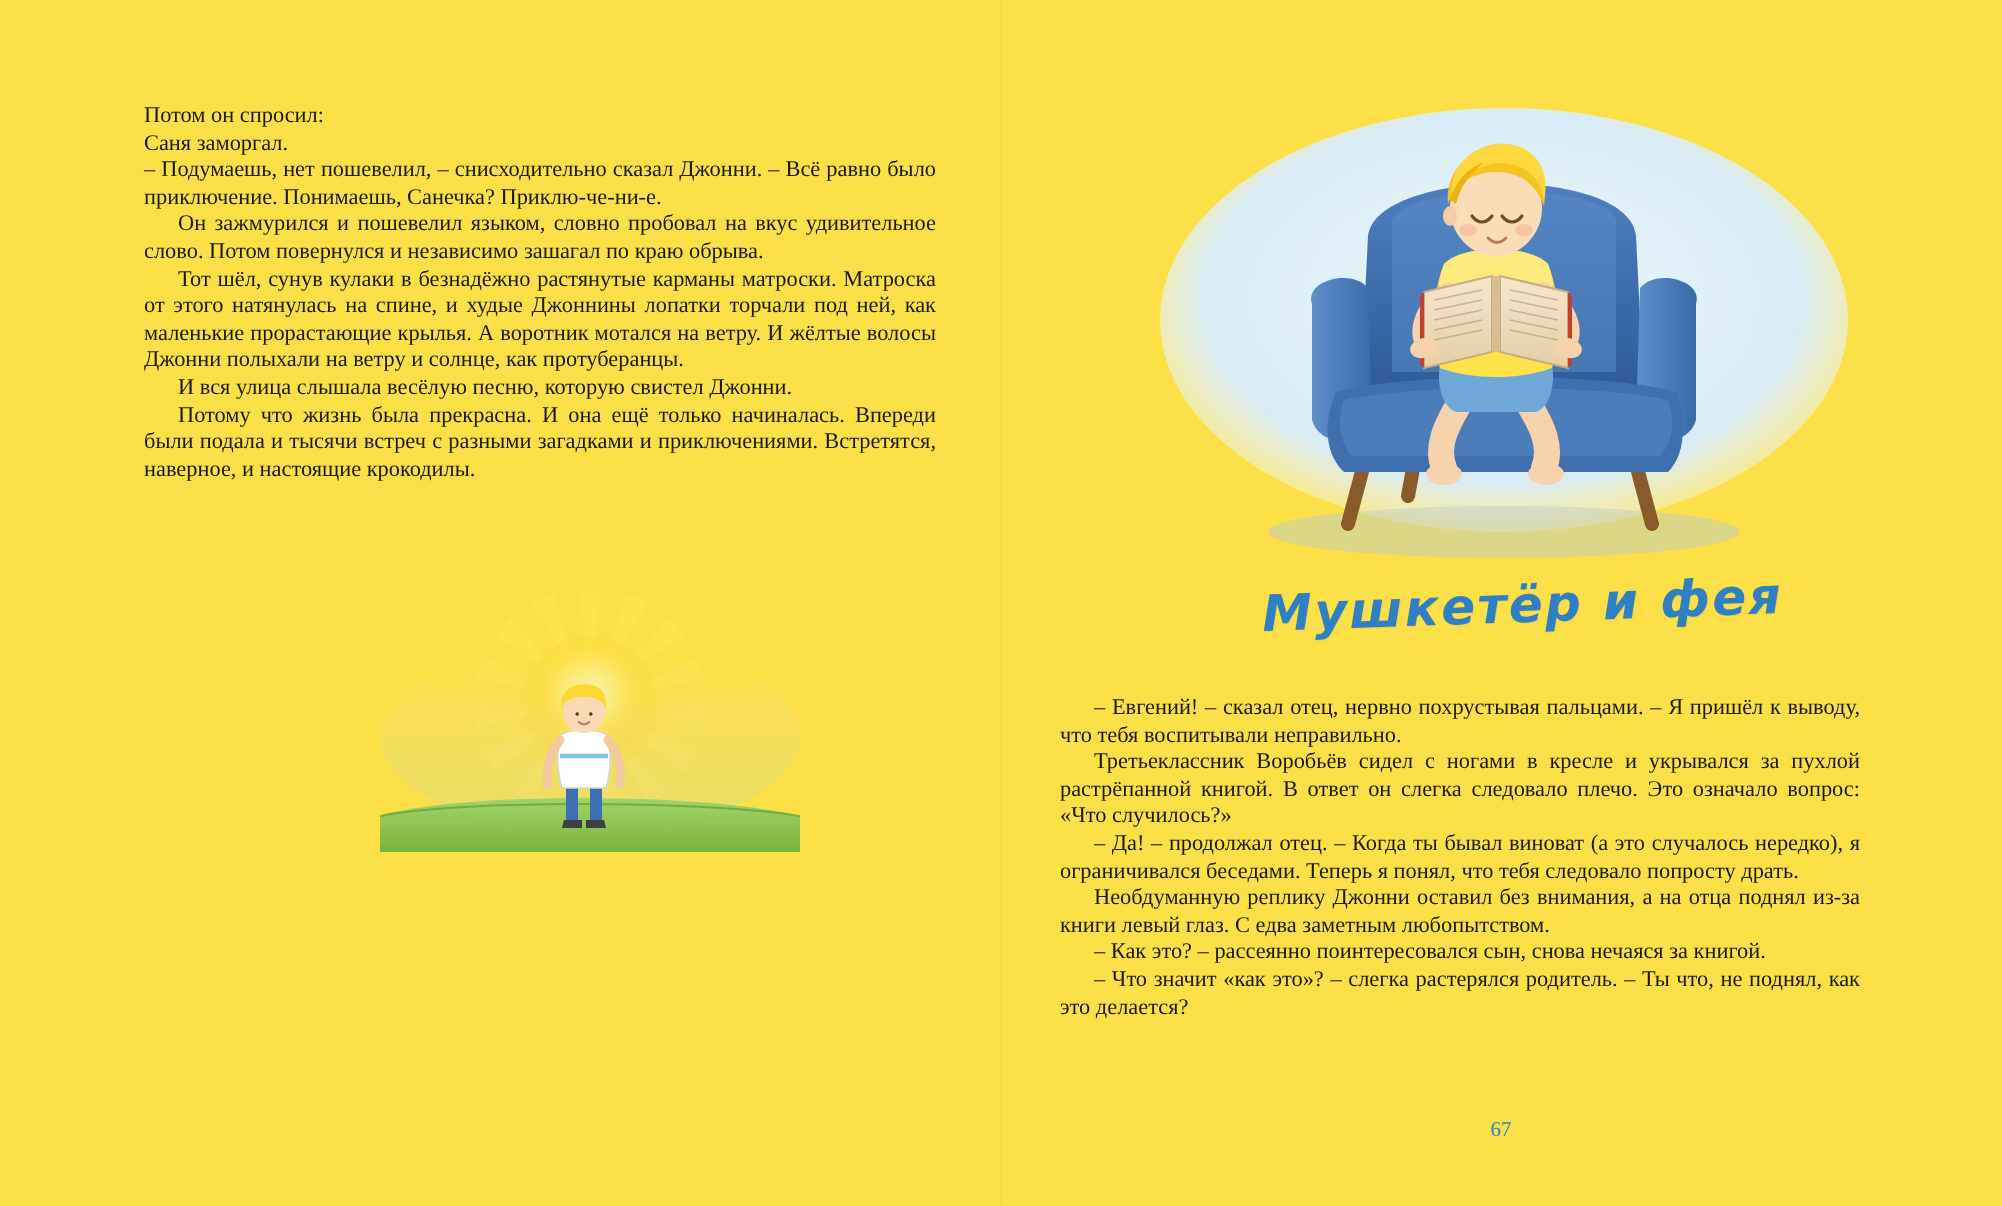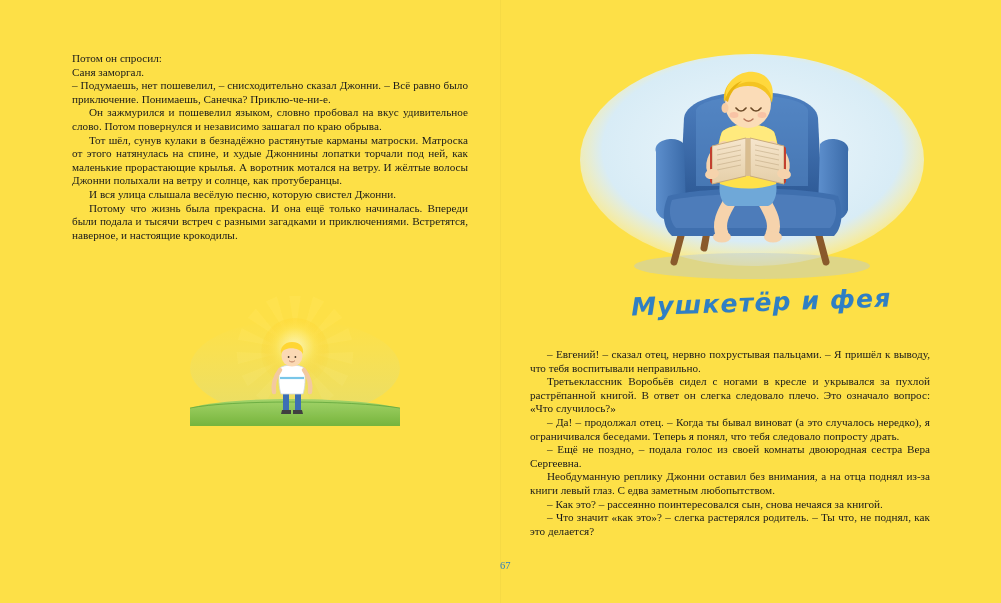--- a/index.html
+++ b/index.html
@@ -305,7 +305,6 @@
     <p class="txt">– Евгений! – сказал отец, нервно похрустывая пальцами. – Я пришёл к выводу, что тебя воспитывали неправильно.</p>
     <p class="txt">Третьеклассник Воробьёв сидел с ногами в кресле и укрывался за пухлой растрёпанной книгой. В ответ он слегка следовало плечо. Это означало вопрос: «Что случилось?»</p>
     <p class="txt">– Да! – продолжал отец. – Когда ты бывал виноват (а это случалось нередко), я ограничивался беседами. Теперь я понял, что тебя следовало попросту драть.</p>
-    <p class="txt">– Ещё не поздно, – подала голос из своей комнаты двоюродная сестра Вера Сергеевна.</p>
     <p class="txt">Необдуманную реплику Джонни оставил без внимания, а на отца поднял из-за книги левый глаз. С едва заметным любопытством.</p>
     <p class="txt">– Как это? – рассеянно поинтересовался сын, снова нечаяся за книгой.</p>
     <p class="txt">– Что значит «как это»? – слегка растерялся родитель. – Ты что, не поднял, как это делается?</p>

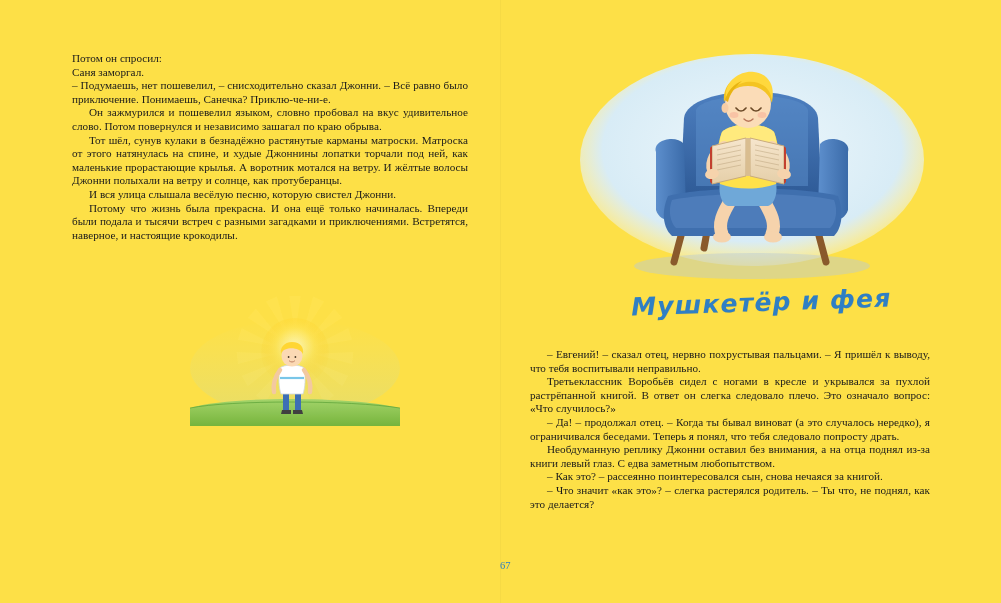--- a/index.html
+++ b/index.html
@@ -100,7 +100,7 @@
     left: 500px;
     width: 501px;
     bottom: 32px;
-    text-align: left;
+    text-align: center;
     font-size: 10.5px;
     color: #2f7fc4;
   }

